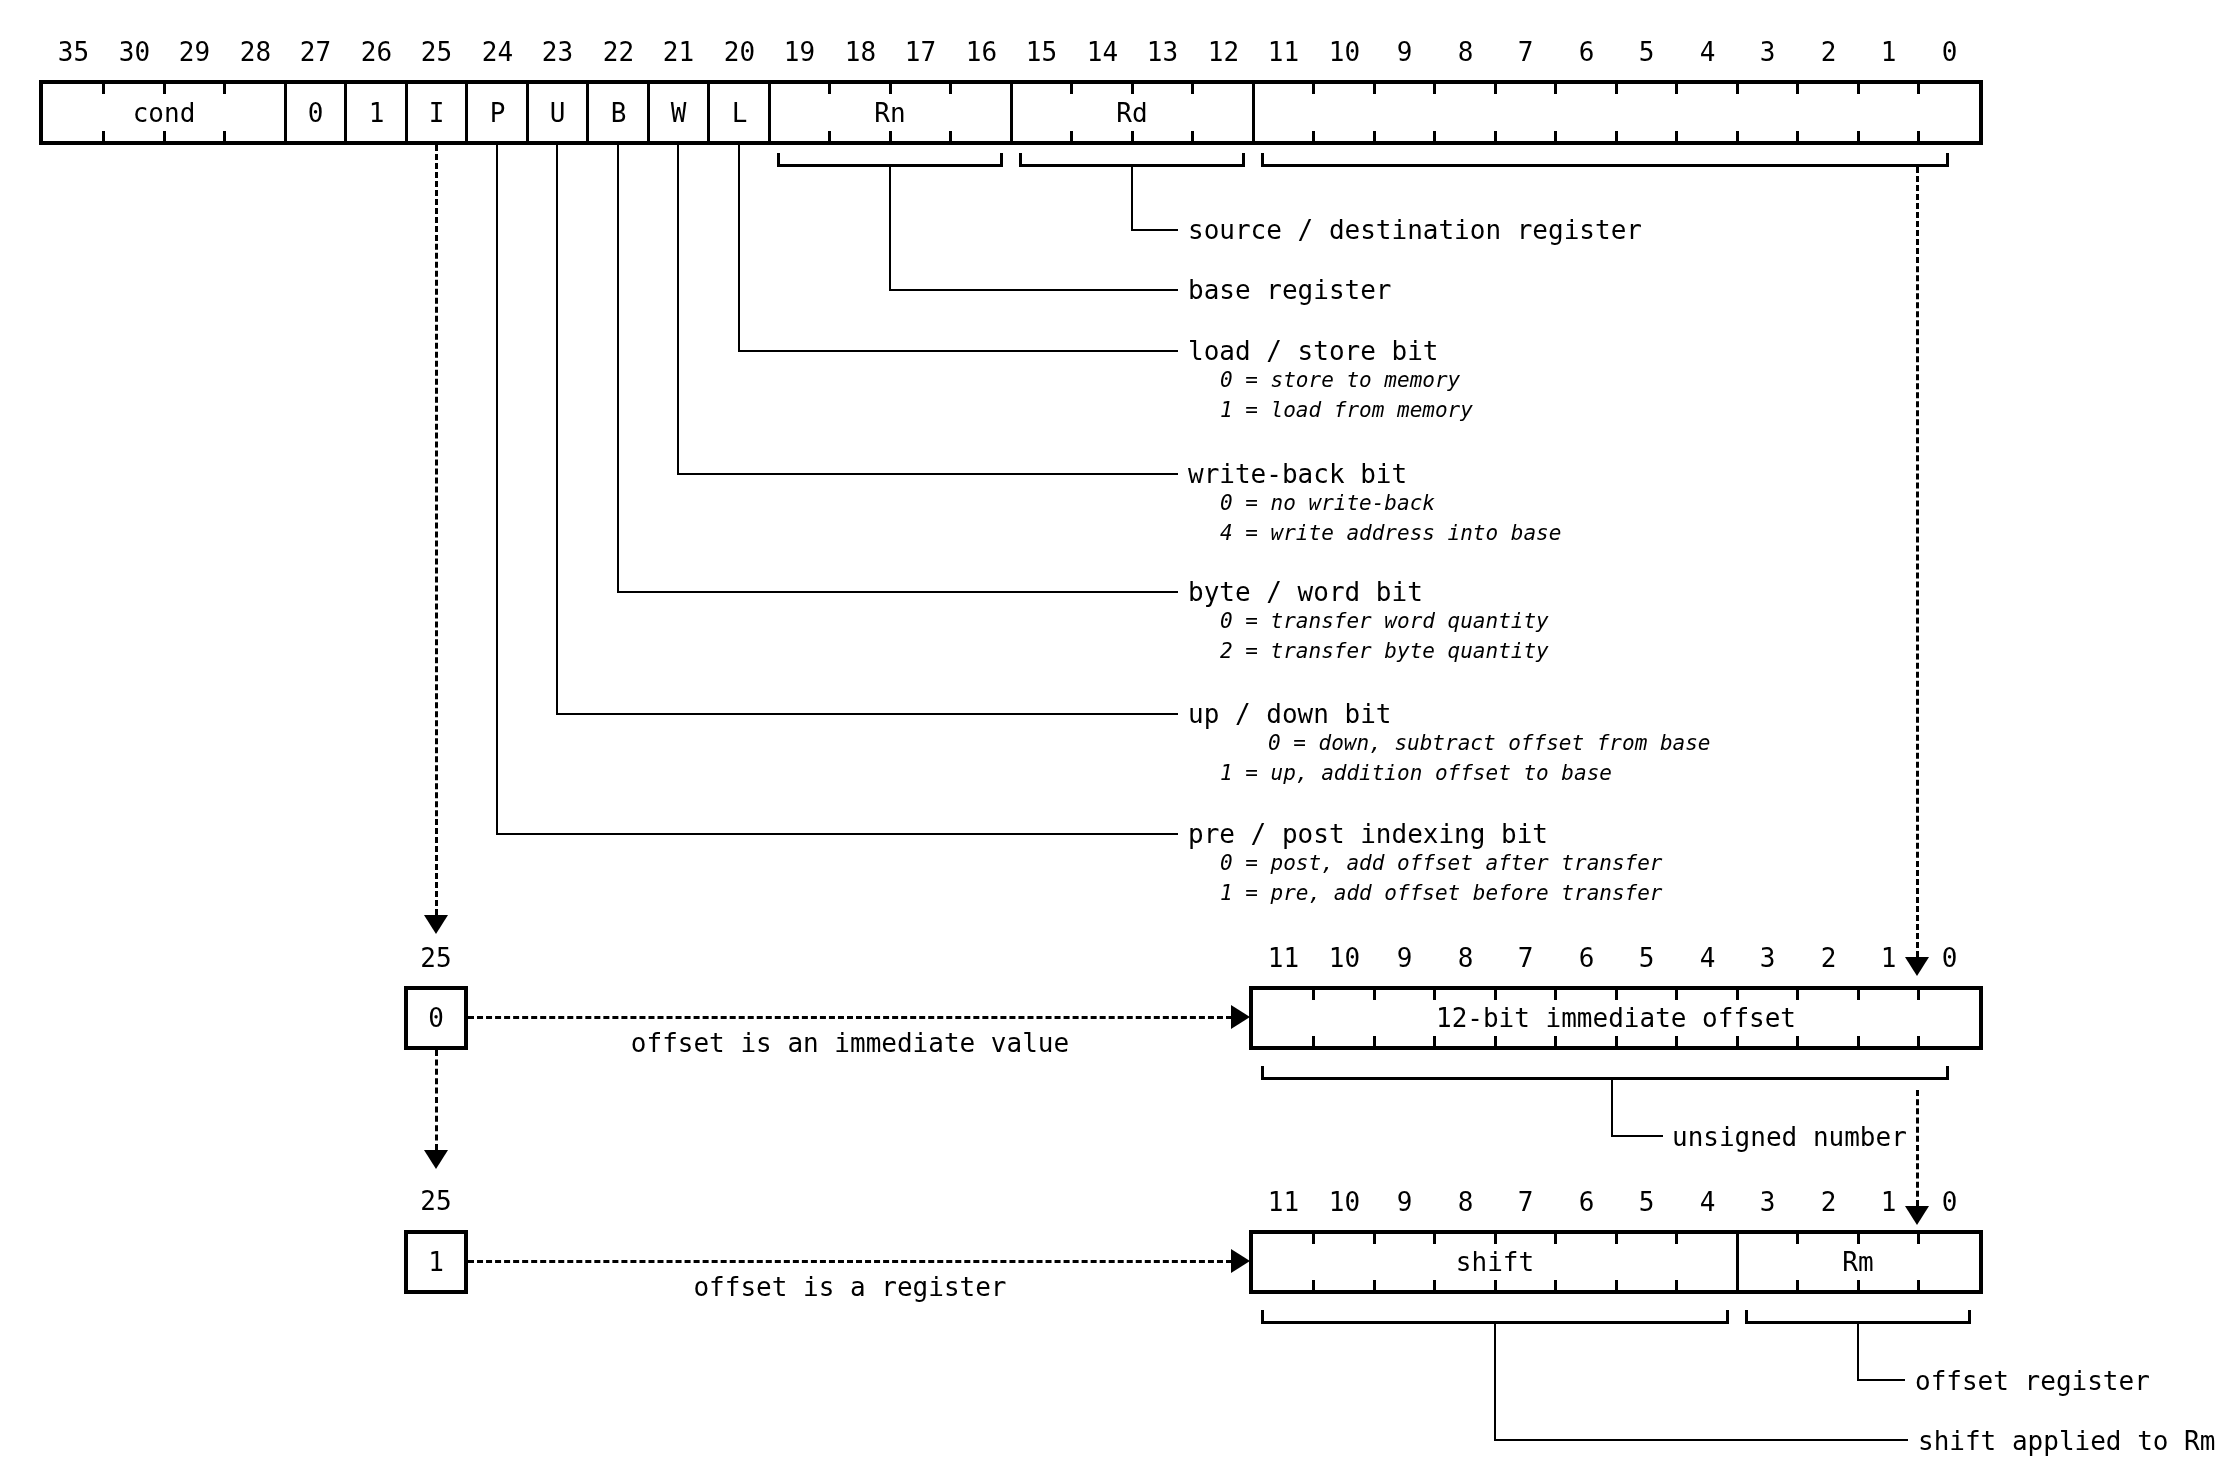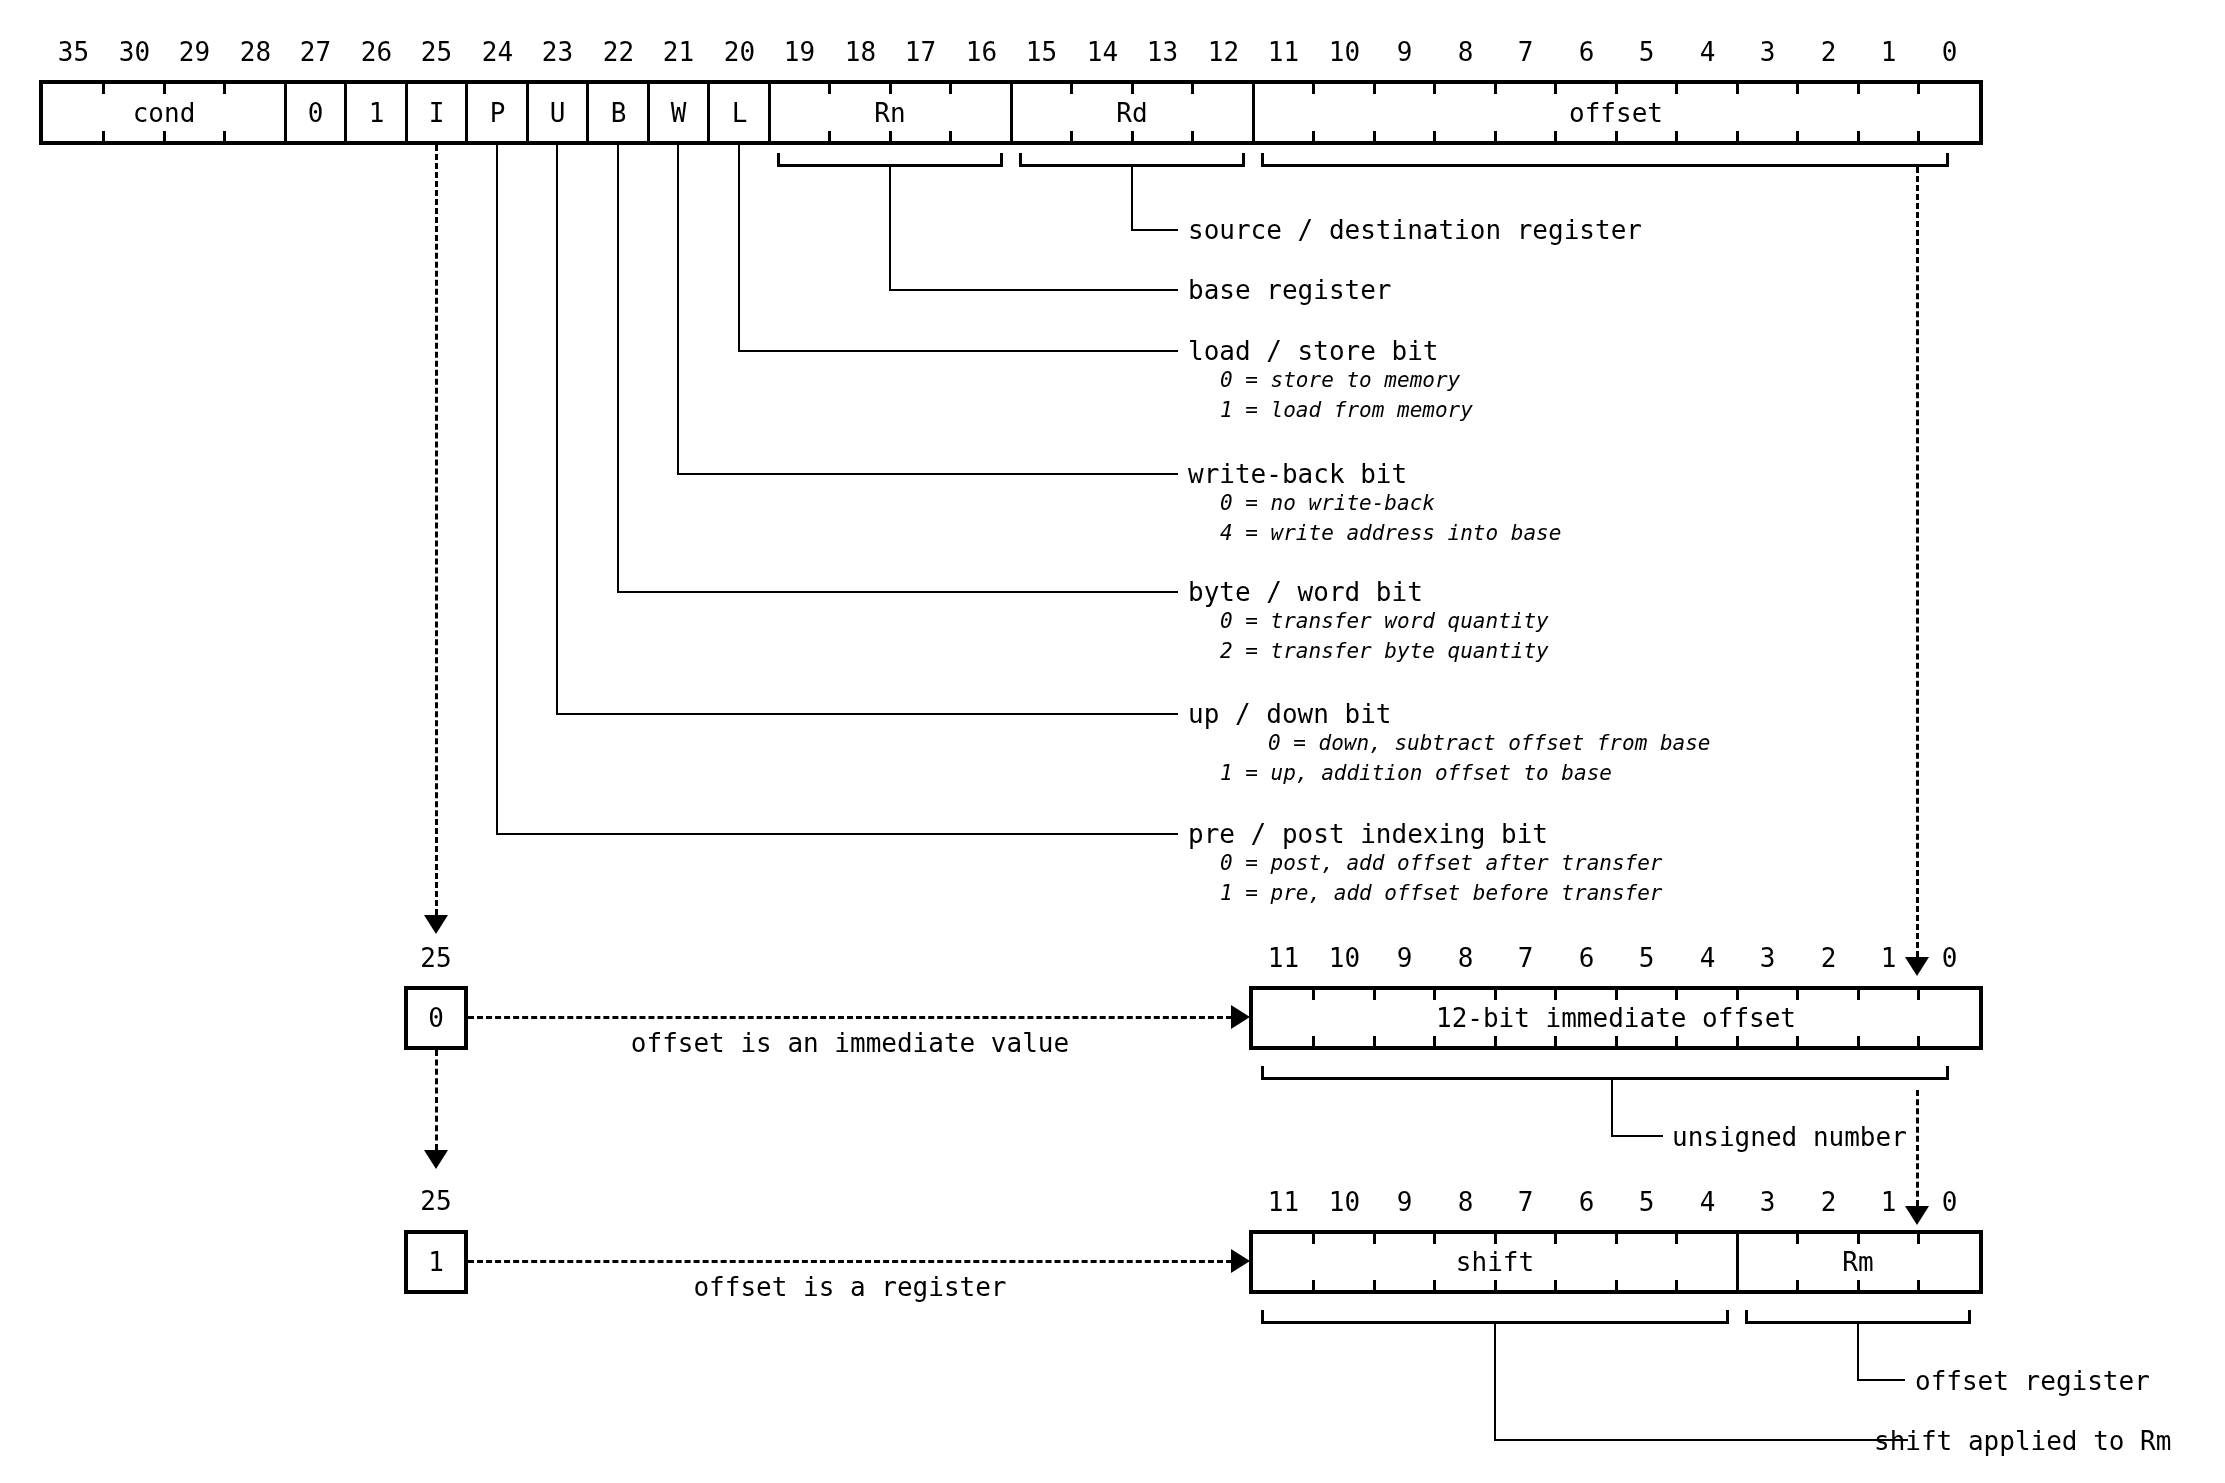--- a/index.html
+++ b/index.html
@@ -105,7 +105,6 @@
     <div class="tick" style="left: 1131px; top: 131px;"></div>
     <div class="tick" style="left: 1191px; top: 84px;"></div>
     <div class="tick" style="left: 1191px; top: 131px;"></div>
-    <div class="fieldlabel" style="left: 1253px; top: 98px; width: 726px;">offset</div>
     <div class="fdiv" style="left: 1252px; top: 84px; height: 57px;"></div>
     <div class="tick" style="left: 1312px; top: 84px;"></div>
     <div class="tick" style="left: 1312px; top: 131px;"></div>

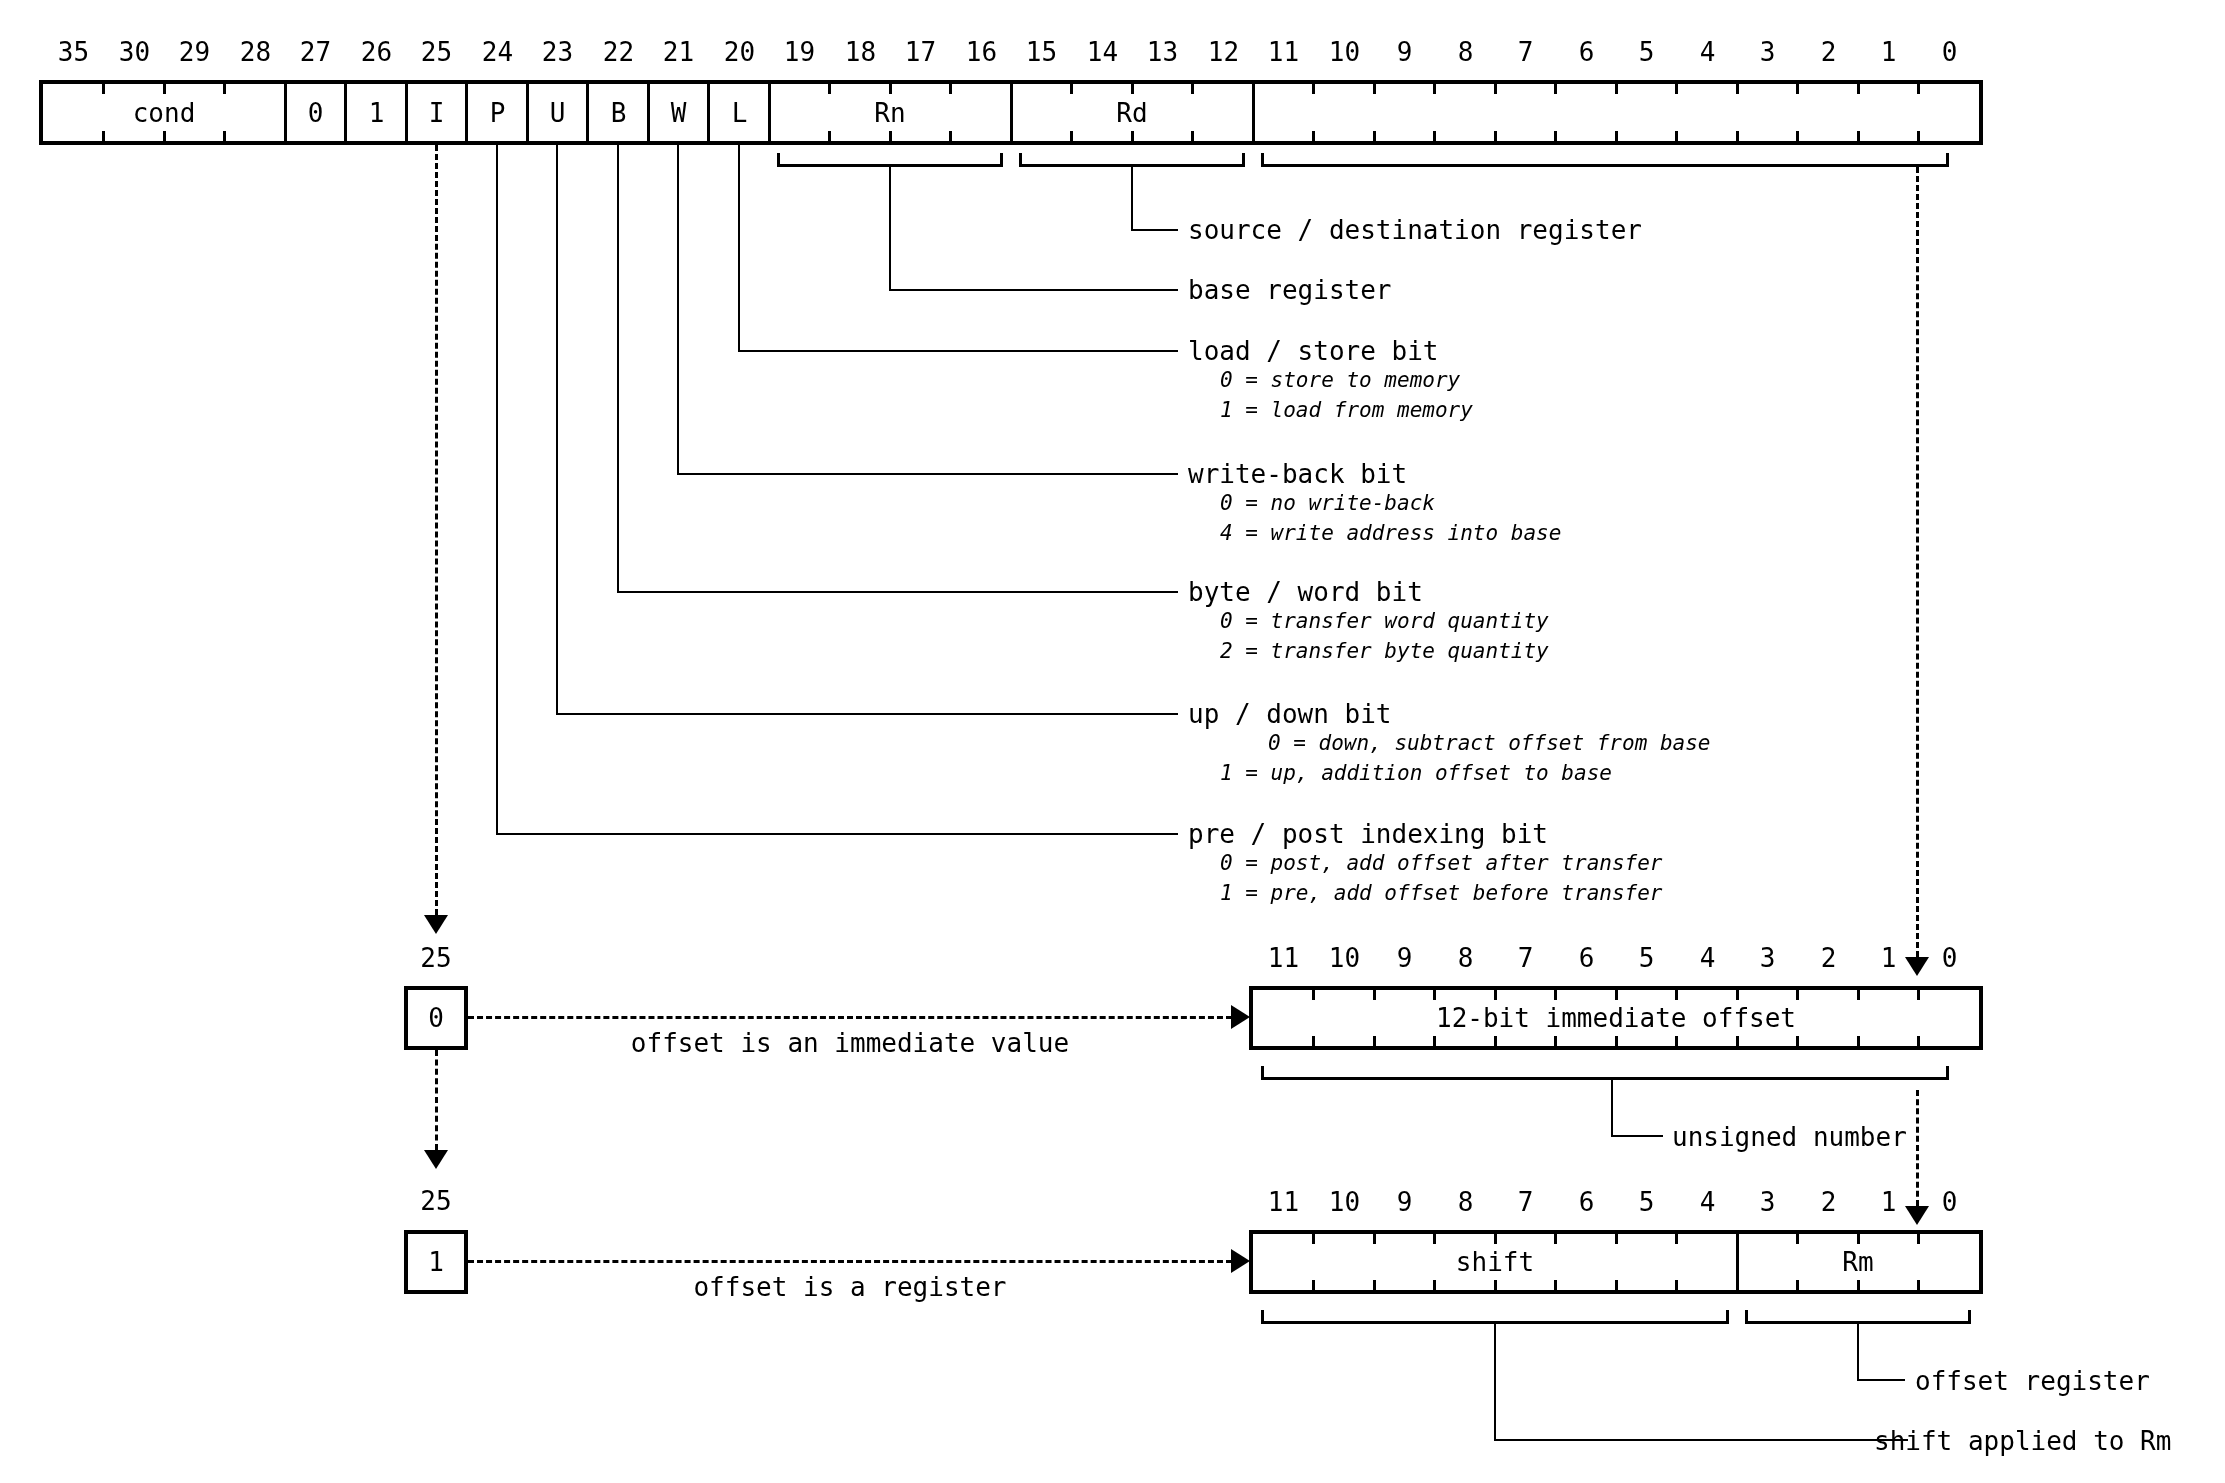--- a/index.html
+++ b/index.html
@@ -263,7 +263,7 @@
     <div class="label" style="left: 1915px; top: 1366px;">offset register</div>
     <div class="vline" style="left: 1494px; top: 1324px; height: 117px;"></div>
     <div class="hline" style="left: 1494px; top: 1439px; width: 414px;"></div>
-    <div class="label" style="left: 1874px; top: 1426px;">shift applied to Rm</div>
+    <div class="label" style="left: 1918px; top: 1426px;">shift applied to Rm</div>
   </div>
 
 </body></html>

